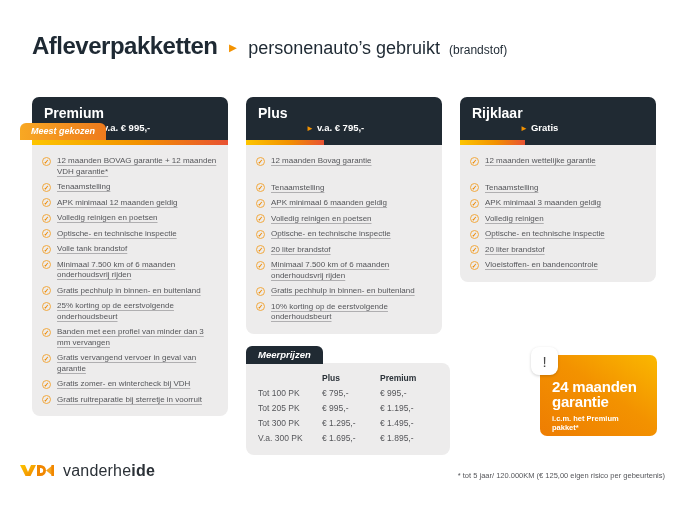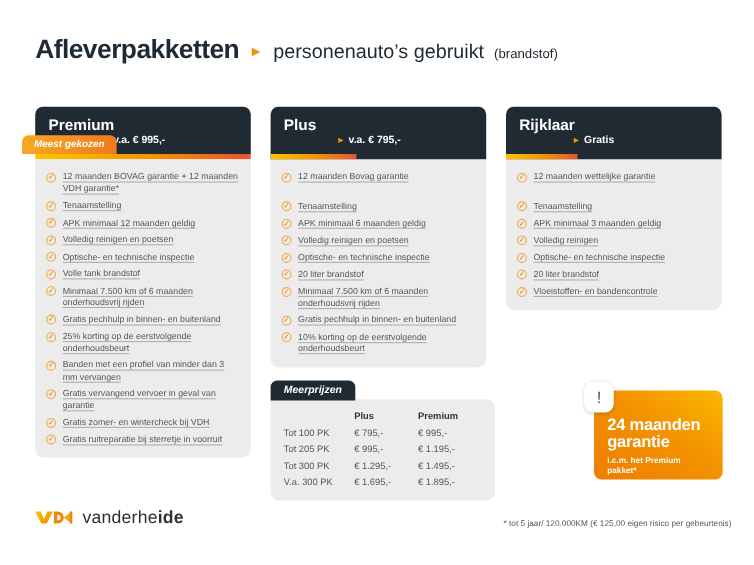--- a/index.html
+++ b/index.html
@@ -80,7 +80,7 @@
   }
 
   
-  .brand { position:absolute; left:32px; top:461px; display:flex; align-items:center; gap:9px; }
+  .brand { position:absolute; left:20px; top:461px; display:flex; align-items:center; gap:9px; }
   .brand-name { font-size:16px; color:#2b3137; letter-spacing:0.2px; }
   .brand-name b { font-weight:bold; }
   .footnote {

